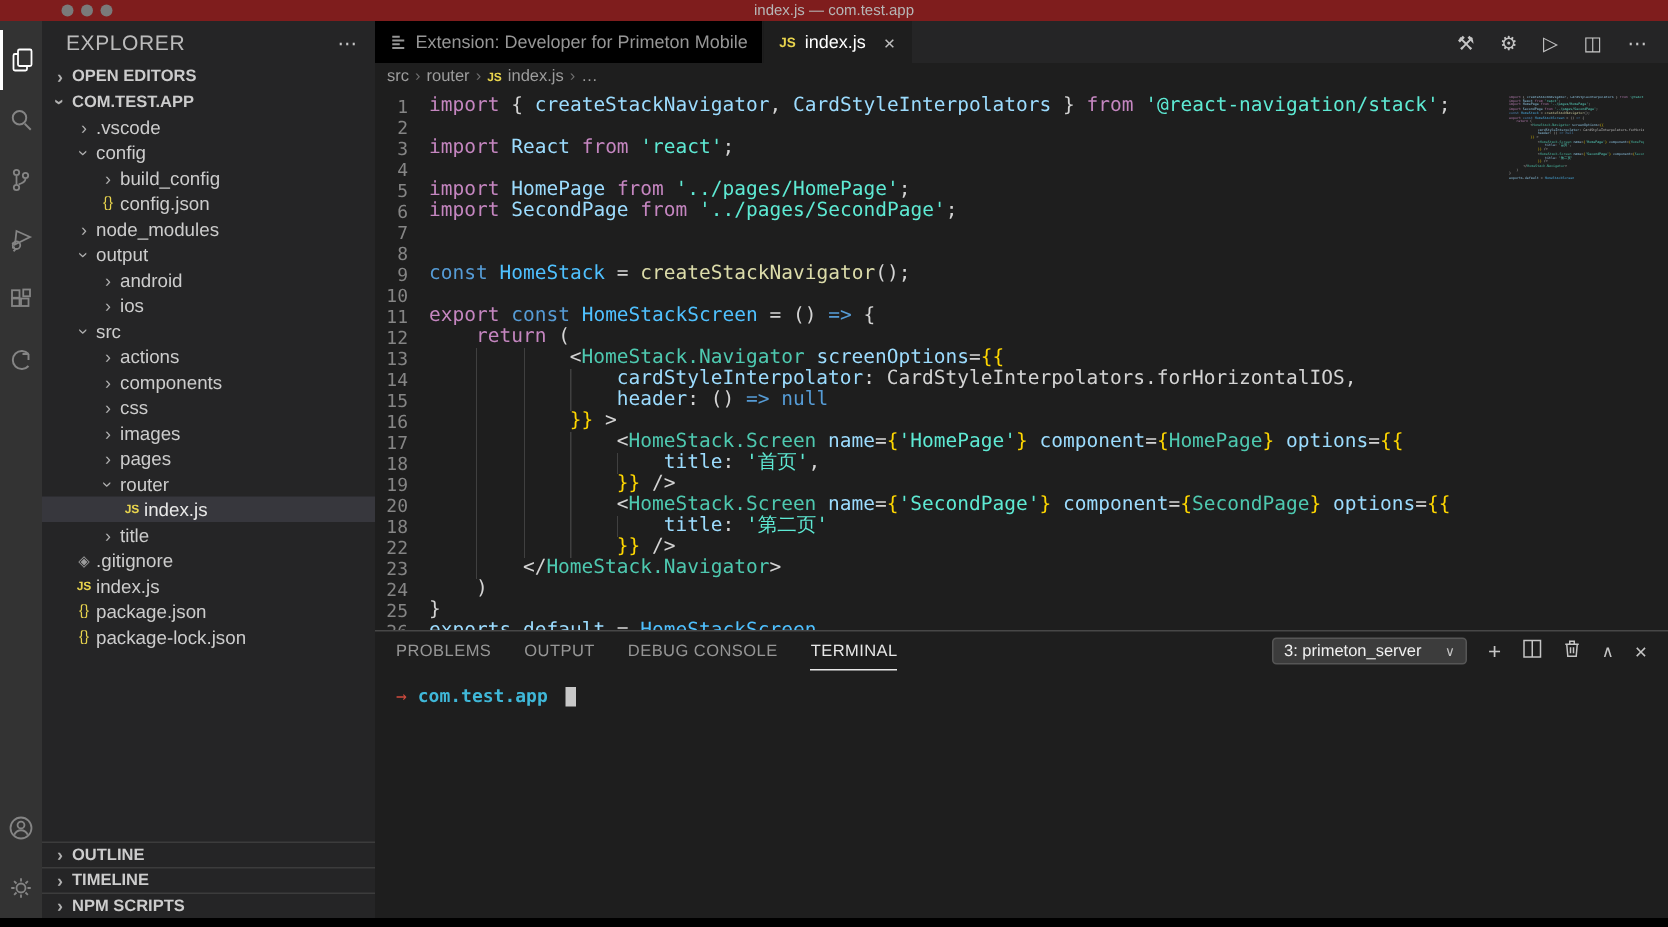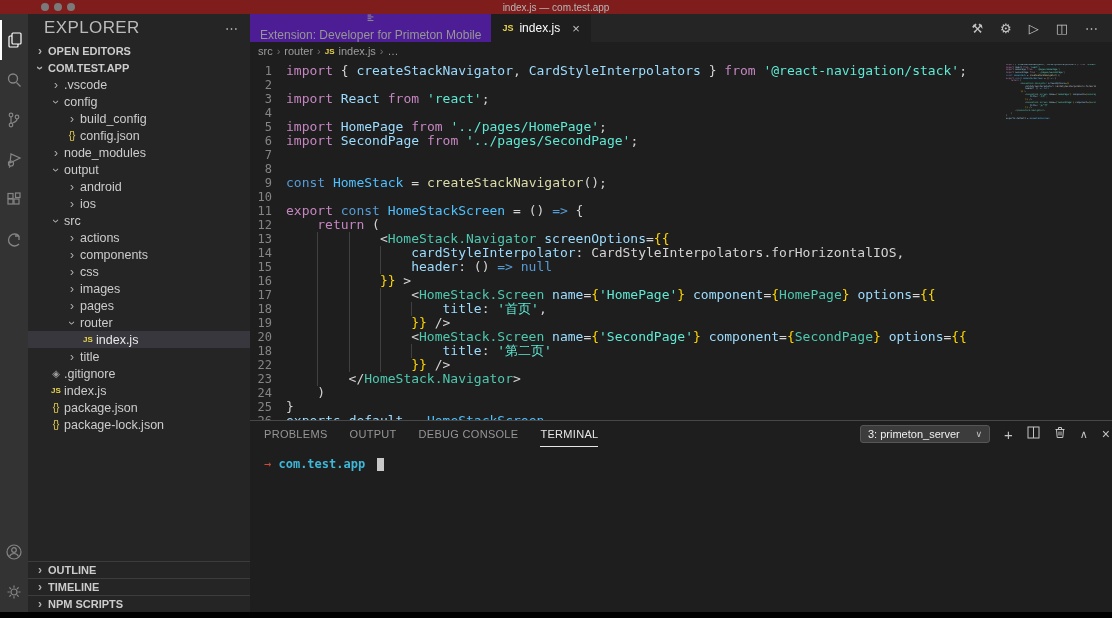--- a/index.html
+++ b/index.html
@@ -27,7 +27,7 @@
   
   .sidebar { width:222px; background:#252526; position:relative; flex-shrink:0; overflow:hidden; }
   .sb-header { height:28px; display:flex; align-items:center; justify-content:space-between; padding:0 12px 0 16px; }
-  .sb-title { font-size:17px; color:#bbbbbb; letter-spacing:.4px; }
+  .sb-title { font-size:14px; color:#bbbbbb; letter-spacing:.4px; }
   .sb-dots { color:#c5c5c5; font-size:13px; }
   .tree { font-size:12.5px; color:#cccccc; }
   .row { height:17px; display:flex; align-items:center; white-space:nowrap; overflow:hidden; }

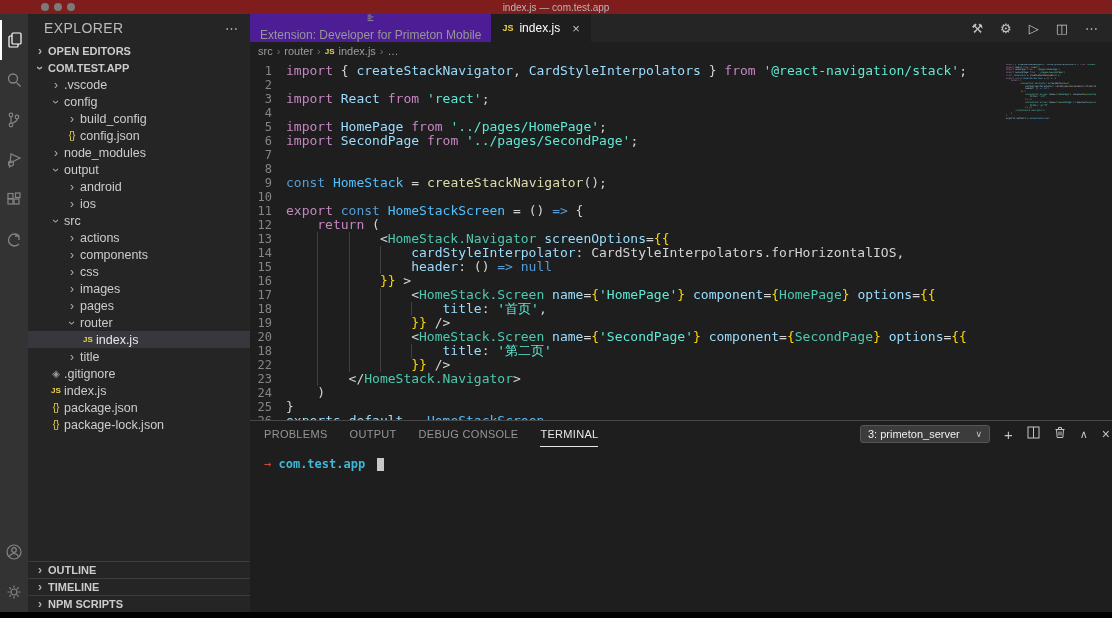--- a/index.html
+++ b/index.html
@@ -48,7 +48,7 @@
   
   .tabbar { height:28px; background:#252526; display:flex; align-items:stretch; }
   .tab { display:flex; align-items:center; gap:6px; padding:0 10px; font-size:12px; border-right:1px solid #1e1e1e; }
-  .tab.inactive { background:#4c1d95; color:#969696;flex-direction:column; }
+  .tab.inactive { background:#000000; color:#969696; }
   .tab.active { background:#1e1e1e; color:#ffffff; }
   .tab .tjs { color:#e8d44d; font-size:9px; font-weight:bold; }
   .tab .close { color:#c0c0c0; font-size:13px; margin-left:6px; }

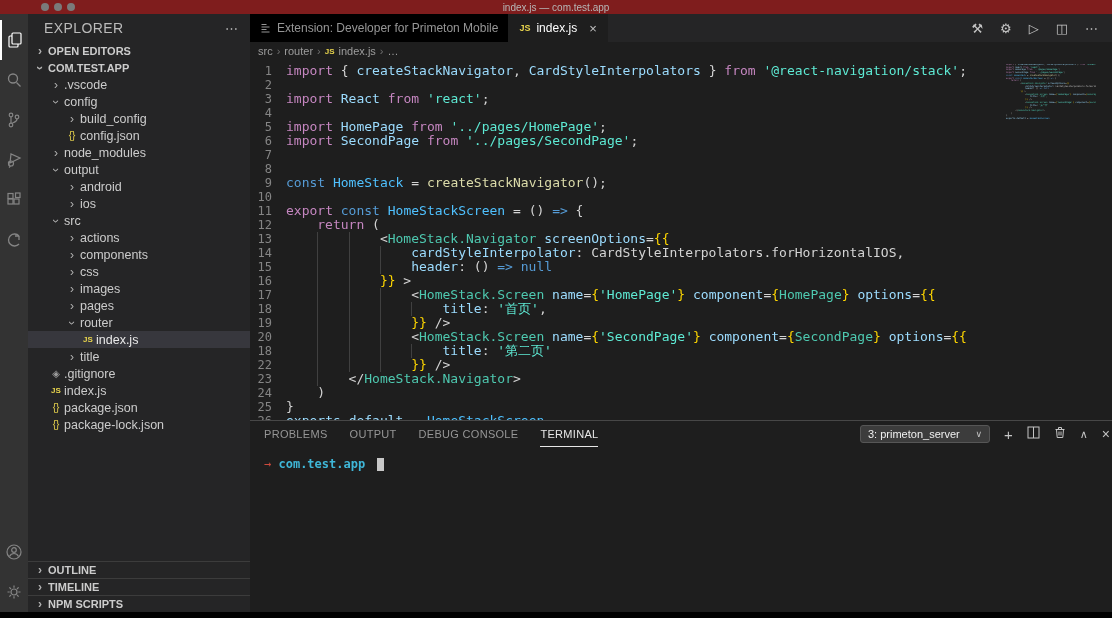--- a/index.html
+++ b/index.html
@@ -75,7 +75,7 @@
 
   
   .panel { height:192px; border-top:1px solid #474747; background:#1e1e1e; display:flex; flex-direction:column; }
-  .panel-head { height:26px; display:flex; align-items:center; padding:0 2px 0 14px; }
+  .panel-head { height:26px; display:flex; align-items:center; padding:0 14px 0 14px; }
   .ptab { font-size:11px; color:#969696; margin-right:22px; letter-spacing:.3px; height:26px; display:flex; align-items:center; }
   .ptab.active { color:#e7e7e7; box-shadow:inset 0 -1px 0 #e7e7e7; }
   .panel-controls { margin-left:auto; display:flex; align-items:center; gap:14px; color:#c5c5c5; }

